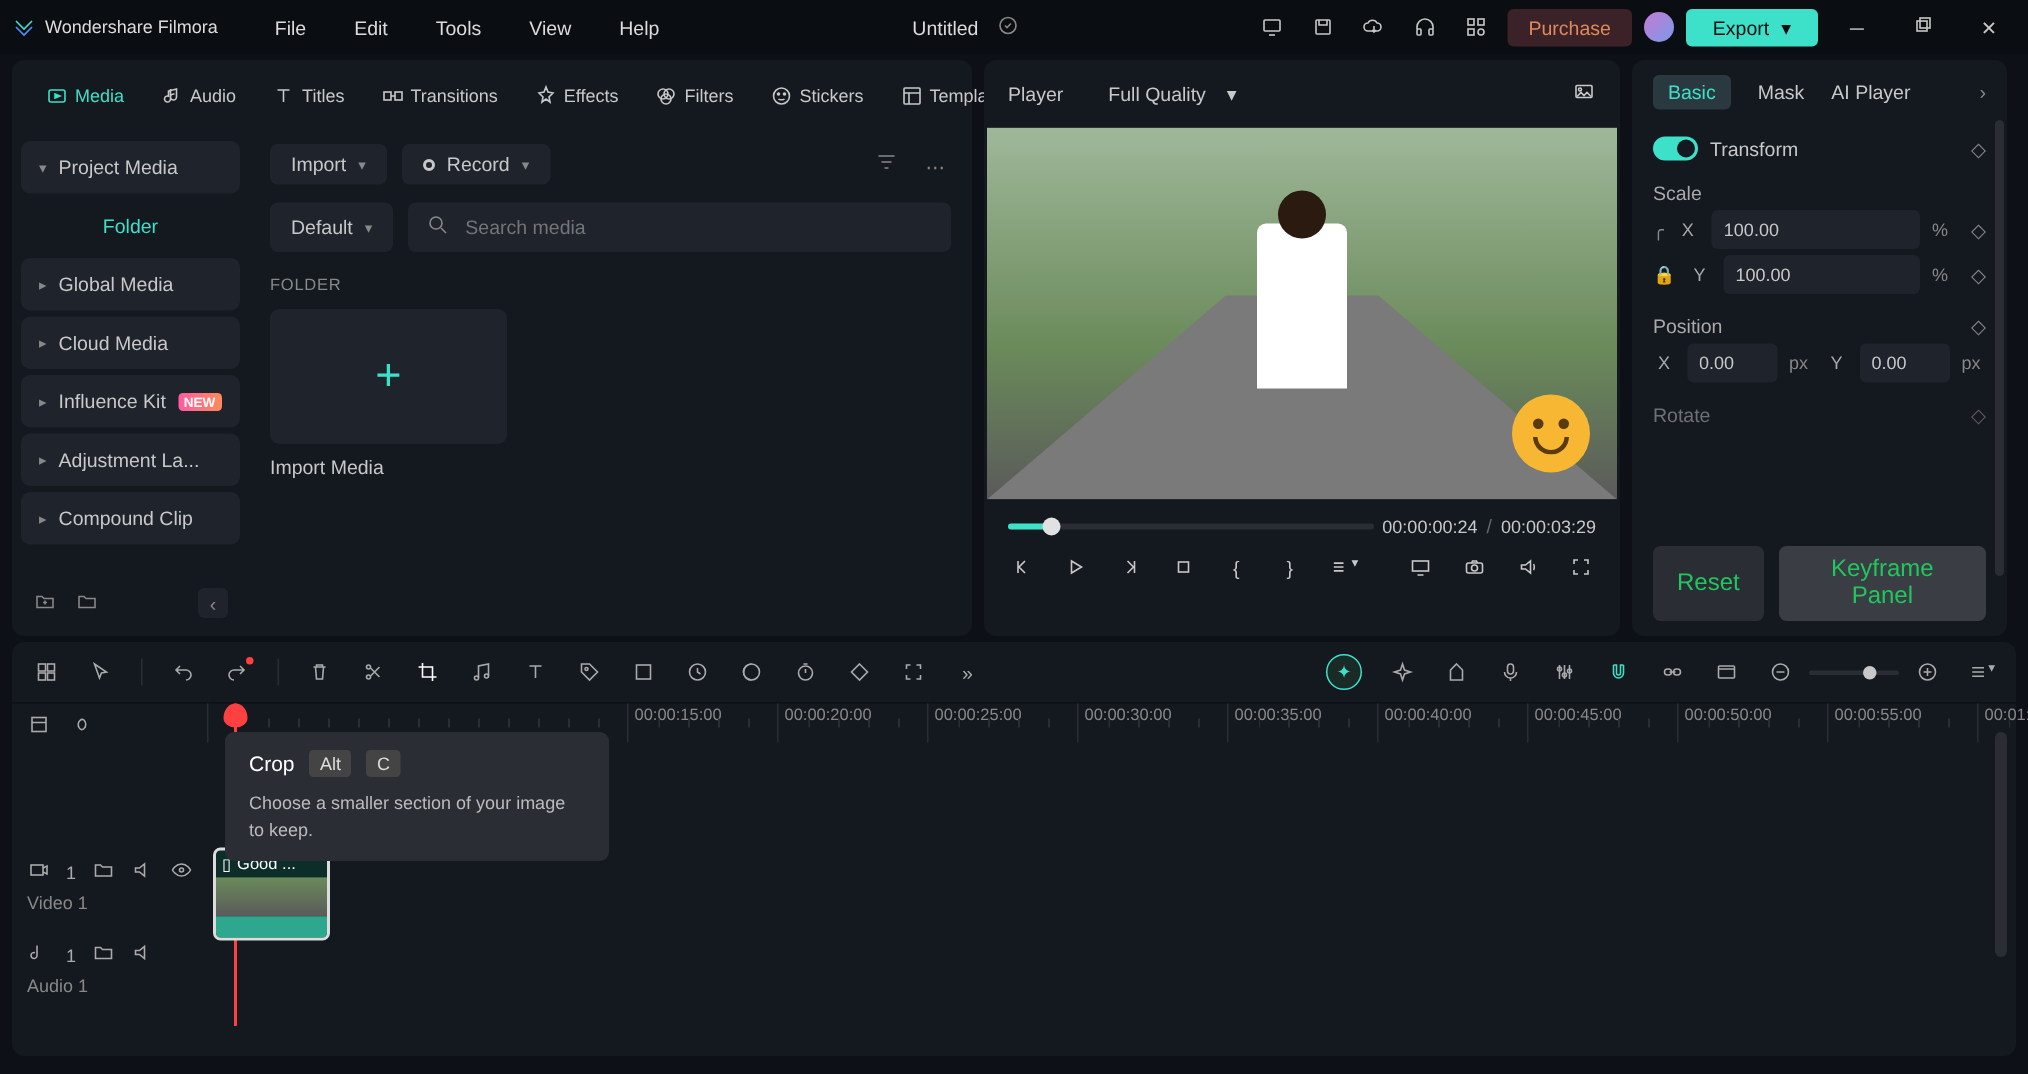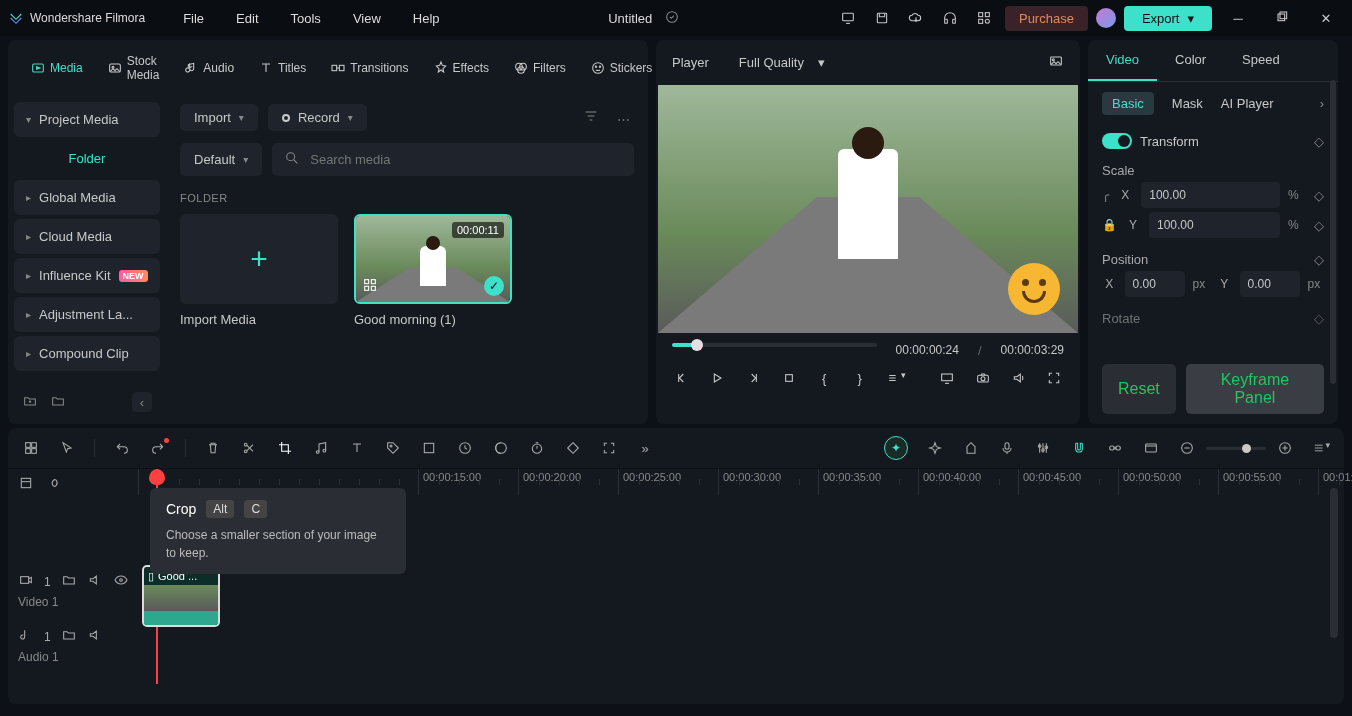--- a/index.html
+++ b/index.html
@@ -237,16 +237,6 @@
       <div class="tab">
           <span class="tab-icon">
             <svg viewBox="0 0 24 24">
-              <rect x="4" y="6" width="16" height="12" rx="2"></rect>
-              <circle cx="9" cy="11" r="1.5"></circle>
-              <path d="M5 17l4-4 3 3 3-3 4 4"></path>
-            </svg>
-          </span>
-          <span>Stock Media</span>
-        </div>
-      <div class="tab">
-          <span class="tab-icon">
-            <svg viewBox="0 0 24 24">
               <path d="M10 5v10a3 3 0 11-2-2.8V7l8-2v8a3 3 0 11-2-2.8"></path>
             </svg>
           </span>

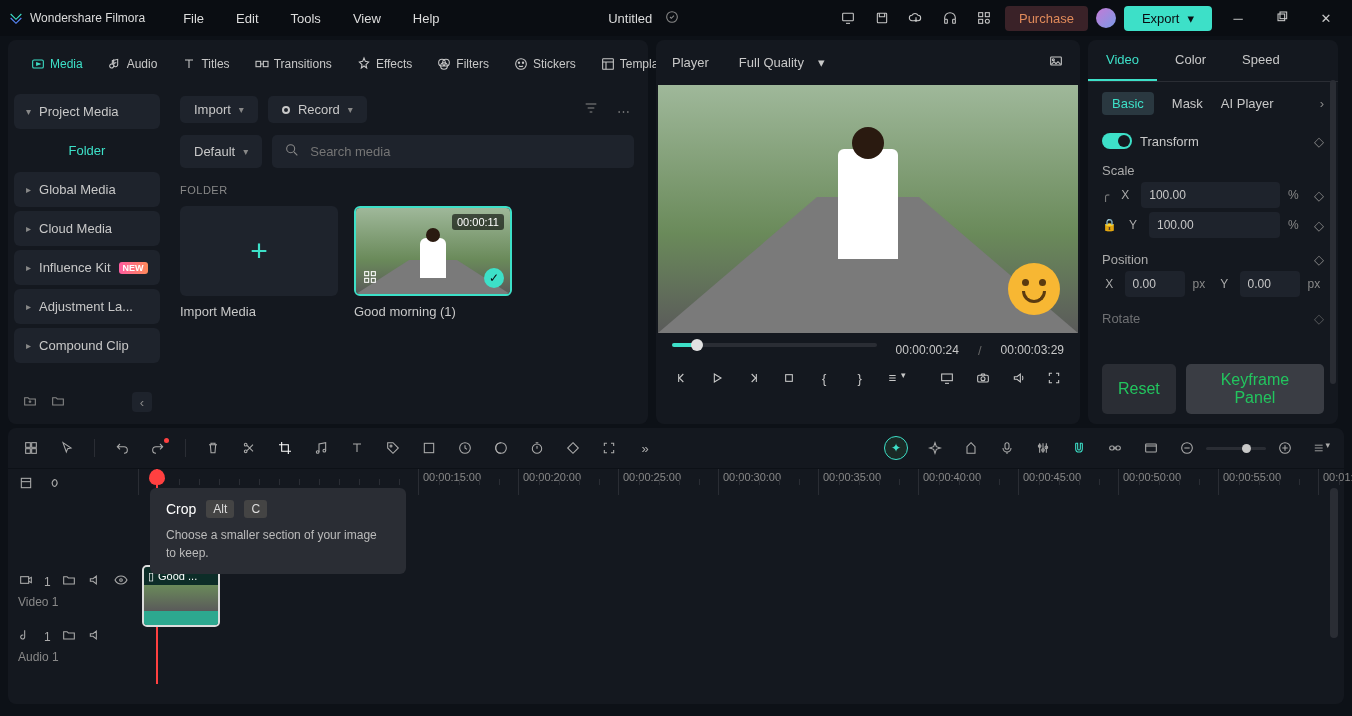--- a/index.html
+++ b/index.html
@@ -490,11 +490,6 @@
   </div>
 
   <div class="panel inspector">
-    <div class="insp-tabs">
-      <div class="insp-tab active">Video</div>
-      <div class="insp-tab">Color</div>
-      <div class="insp-tab">Speed</div>
-    </div>
     <div class="insp-subtabs">
       <span class="sub-tab active">Basic</span>
       <span class="sub-tab">Mask</span>

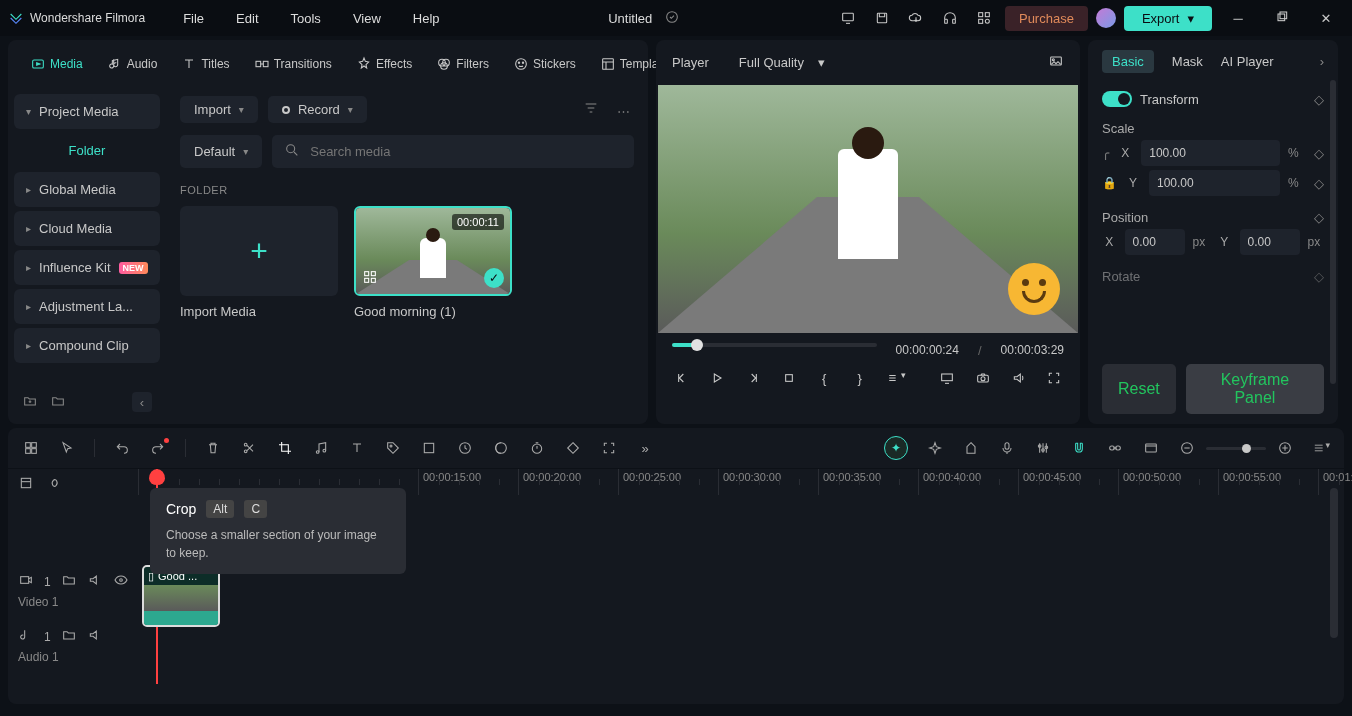--- a/index.html
+++ b/index.html
@@ -376,23 +376,6 @@
               </div>
             <div class="thumb-cap">Import Media</div>
           </div>
-          <div class="thumb selected">
-            <div class="thumb-img">
-              <div class="scene">
-                  <div class="road"></div>
-                  <div class="person"></div>
-                </div>
-              <span class="dur-badge">00:00:11</span>
-              <span class="grid-badge"><svg viewBox="0 0 24 24" stroke="#fff">
-                    <rect x="4" y="4" width="6" height="6"></rect>
-                    <rect x="14" y="4" width="6" height="6"></rect>
-                    <rect x="4" y="14" width="6" height="6"></rect>
-                    <rect x="14" y="14" width="6" height="6"></rect>
-                  </svg></span>
-              <span class="check-badge">✓</span>
-            </div>
-            <div class="thumb-cap">Good morning (1)</div>
-          </div>
         </div>
       </div>
     </div>

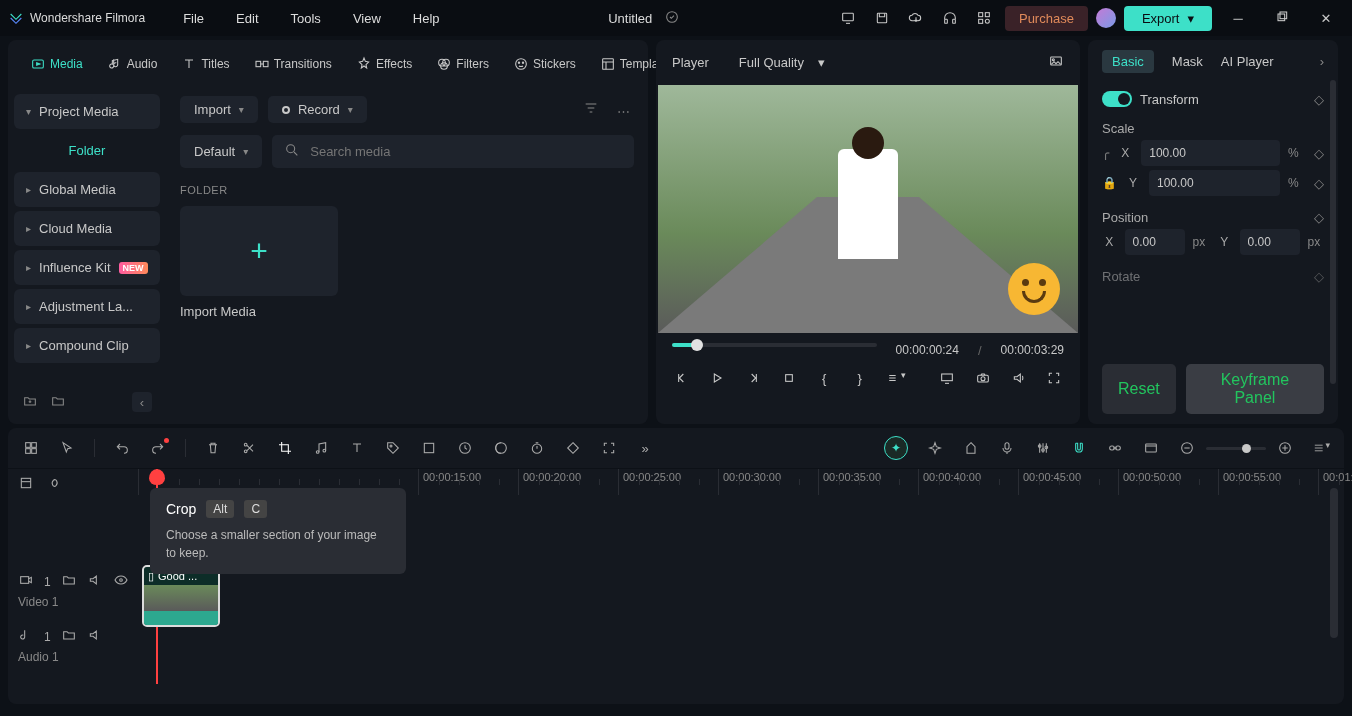--- a/index.html
+++ b/index.html
@@ -75,7 +75,7 @@
 .emoji .eye.l{left:14px}.emoji .eye.r{right:14px}
 .emoji .smile{position:absolute;width:24px;height:12px;border:3px solid #5a3a10;border-top:none;border-radius:0 0 24px 24px;bottom:12px;left:14px}
 .preview-ctl{padding:10px 16px}
-.seek{display:flex;align-items:flex-start;gap:19px}
+.seek{display:flex;align-items:center;gap:6px}
 .seek-bar{flex:1;height:4px;background:#2a2d34;border-radius:2px;position:relative}
 .seek-fill{position:absolute;left:0;top:0;height:100%;width:12%;background:#3de0c8;border-radius:2px}
 .seek-thumb{position:absolute;left:12%;top:50%;transform:translate(-50%,-50%);width:12px;height:12px;background:#e1e1e1;border-radius:50%}

